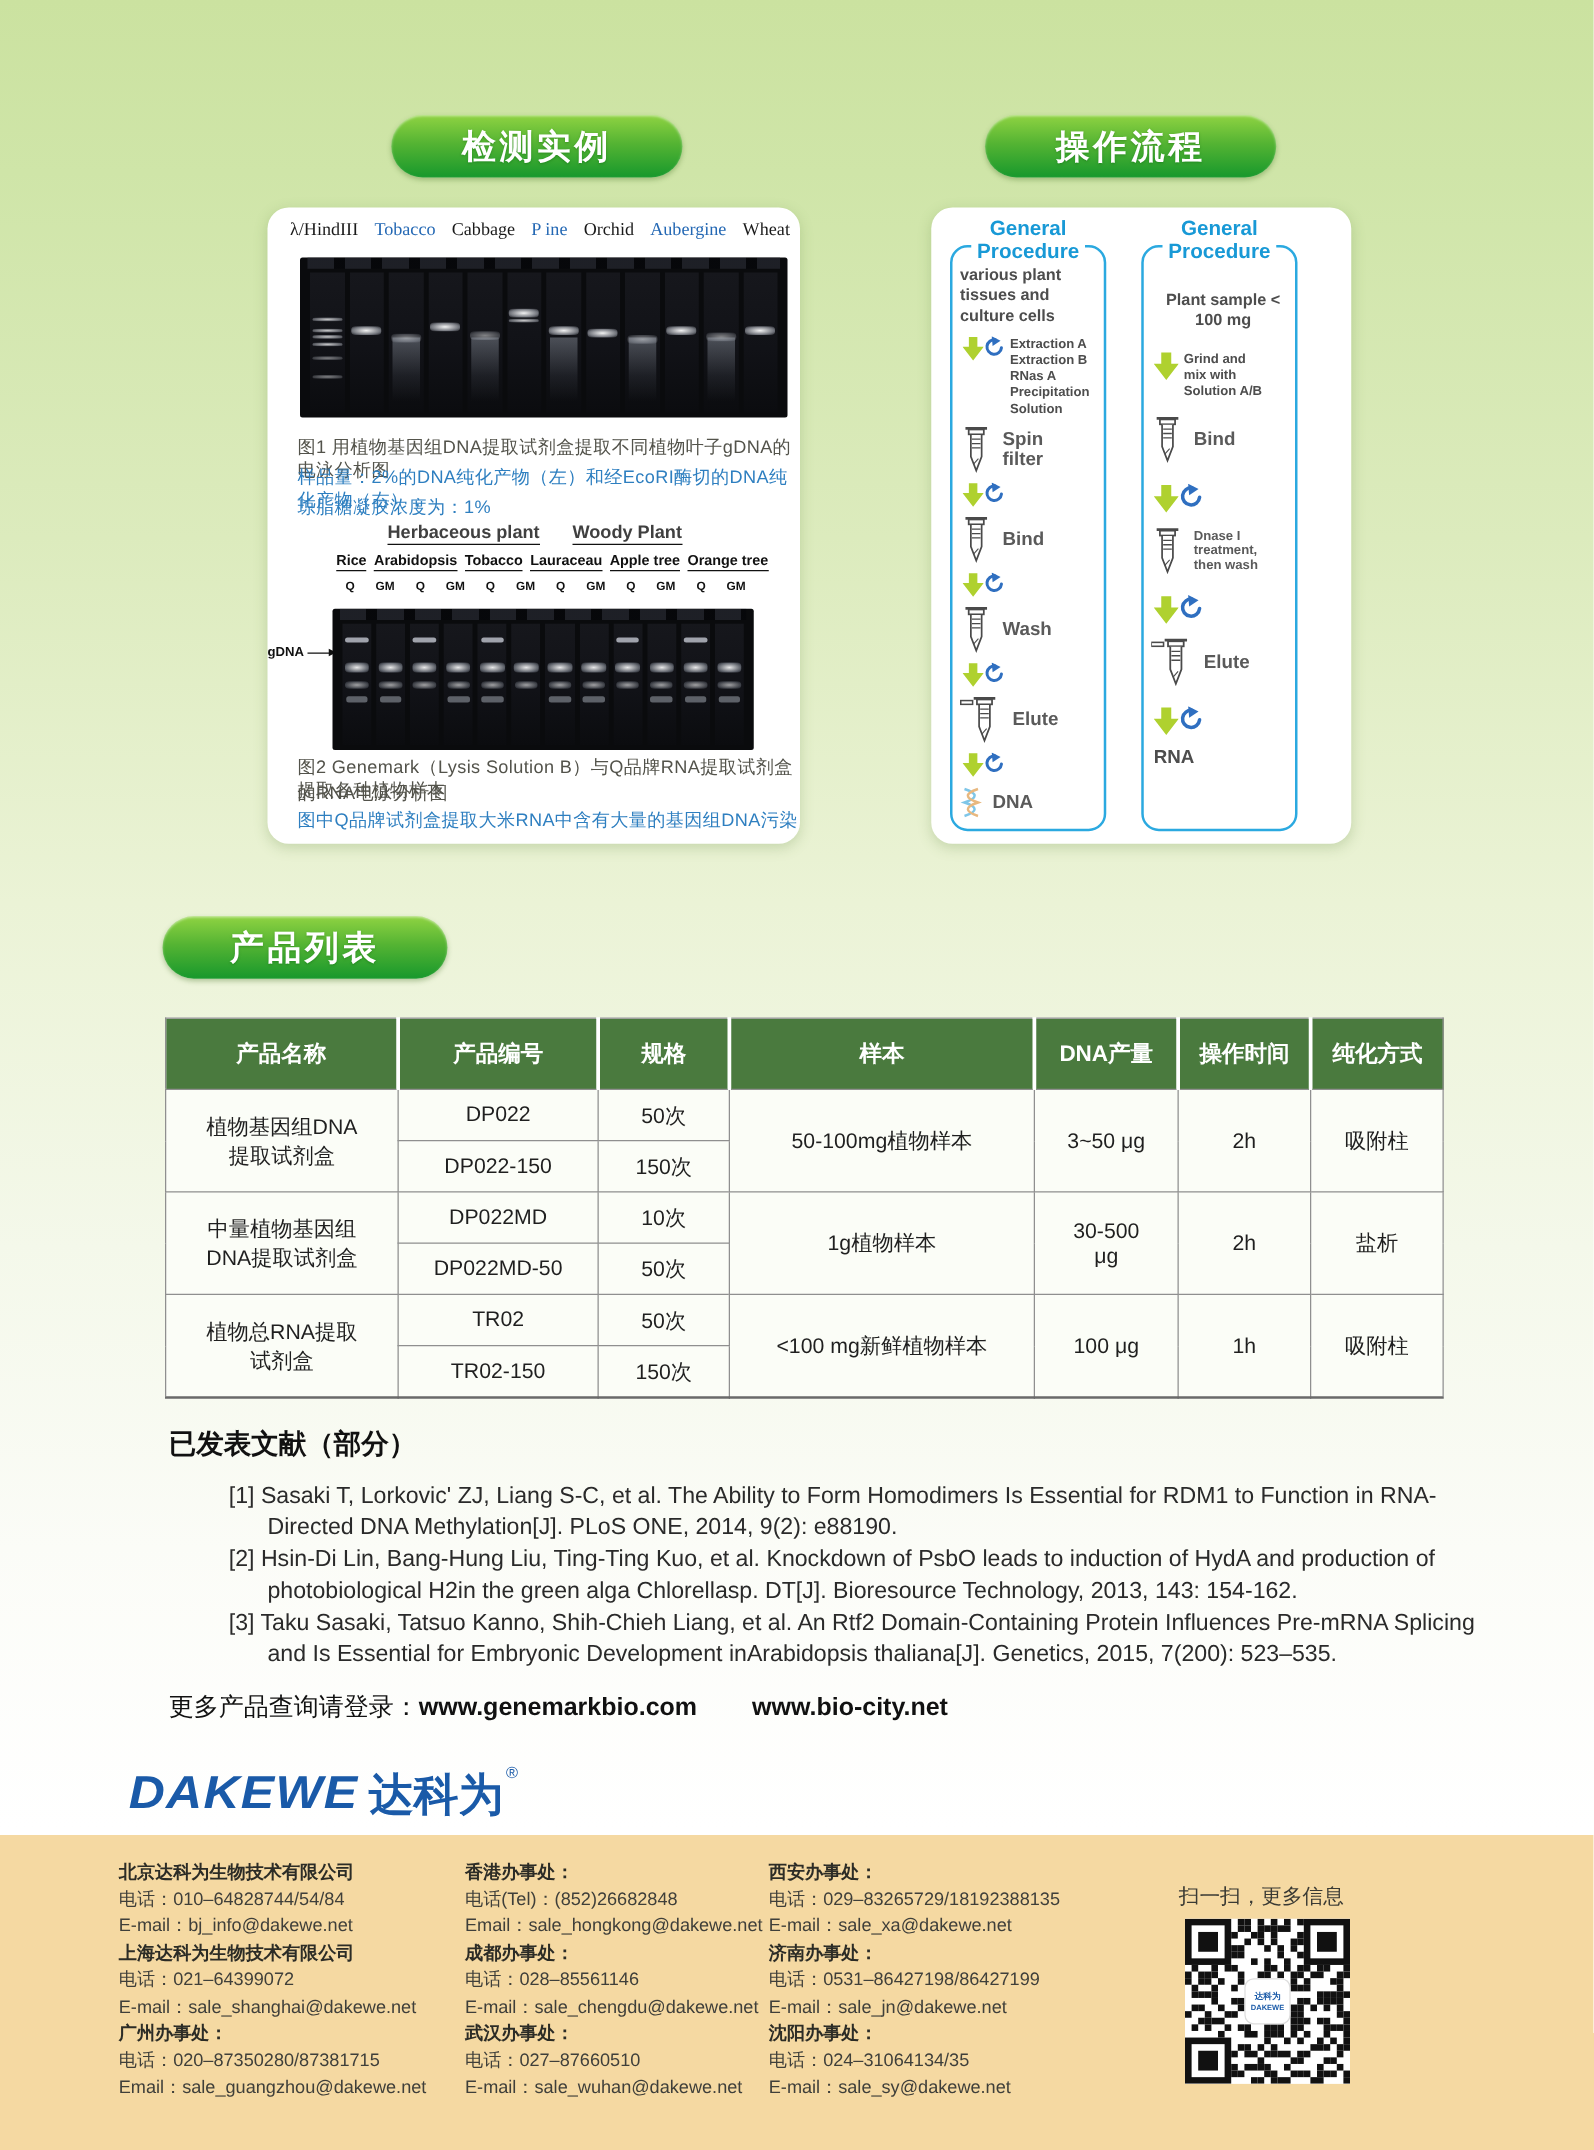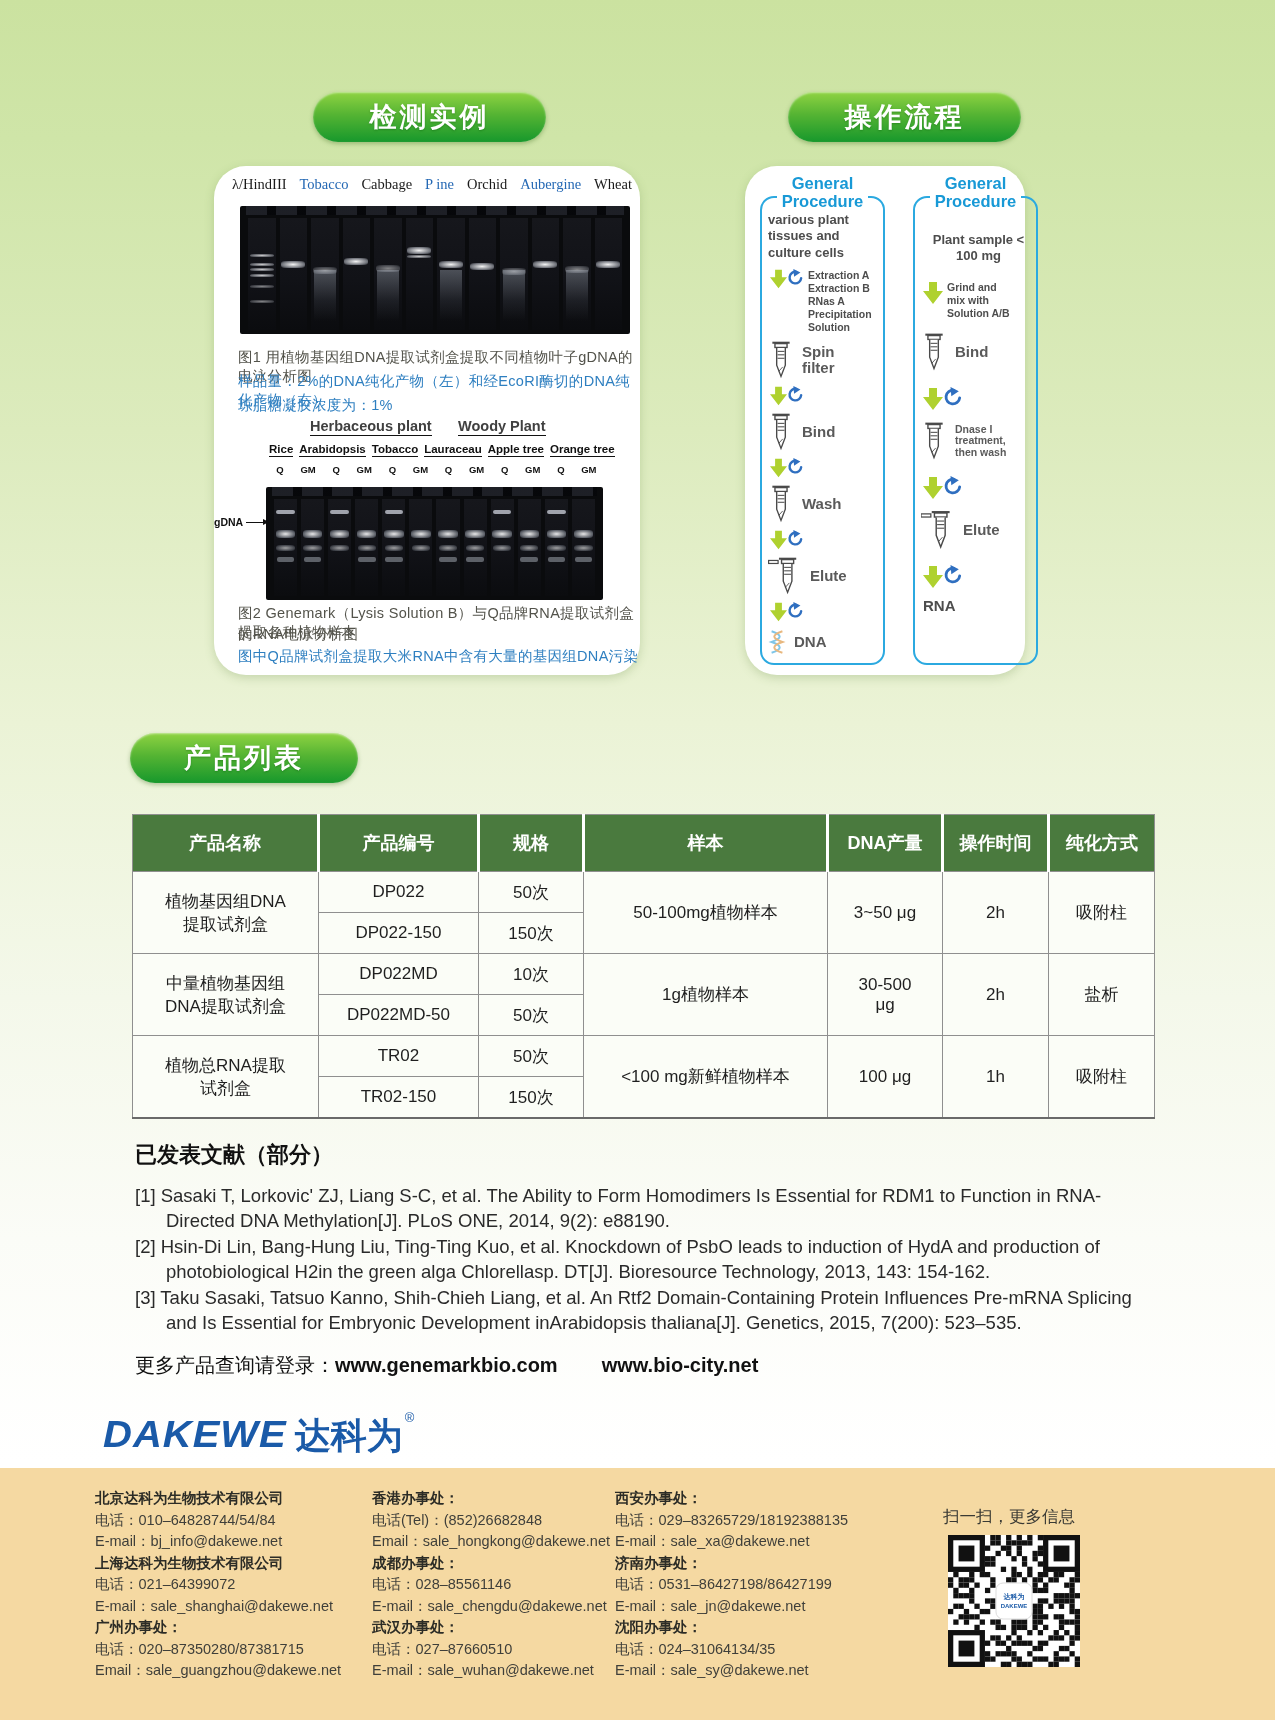--- a/index.html
+++ b/index.html
@@ -13,7 +13,7 @@
     box-shadow:0 2px 4px rgba(60,110,30,.35), inset 0 1px 2px rgba(255,255,255,.5);}
   .pill span{color:#fff;font-size:27px;font-weight:bold;letter-spacing:3px;text-shadow:0 1px 2px rgba(0,80,0,.35);}
   
-  .card{position:absolute;background:#fff;border-radius:32px;box-shadow:0 3px 10px rgba(90,130,60,.25);}
+  .card{position:absolute;background:#fff;border-radius:17px;box-shadow:0 3px 10px rgba(90,130,60,.25);}
   
   .gel{position:absolute;display:flex;background:#0a0b0d;padding:12px 6px 4px 6px;box-sizing:border-box;border-radius:2px;overflow:hidden;}
   .gel::before{content:'';position:absolute;top:0;left:6px;right:6px;height:9px;

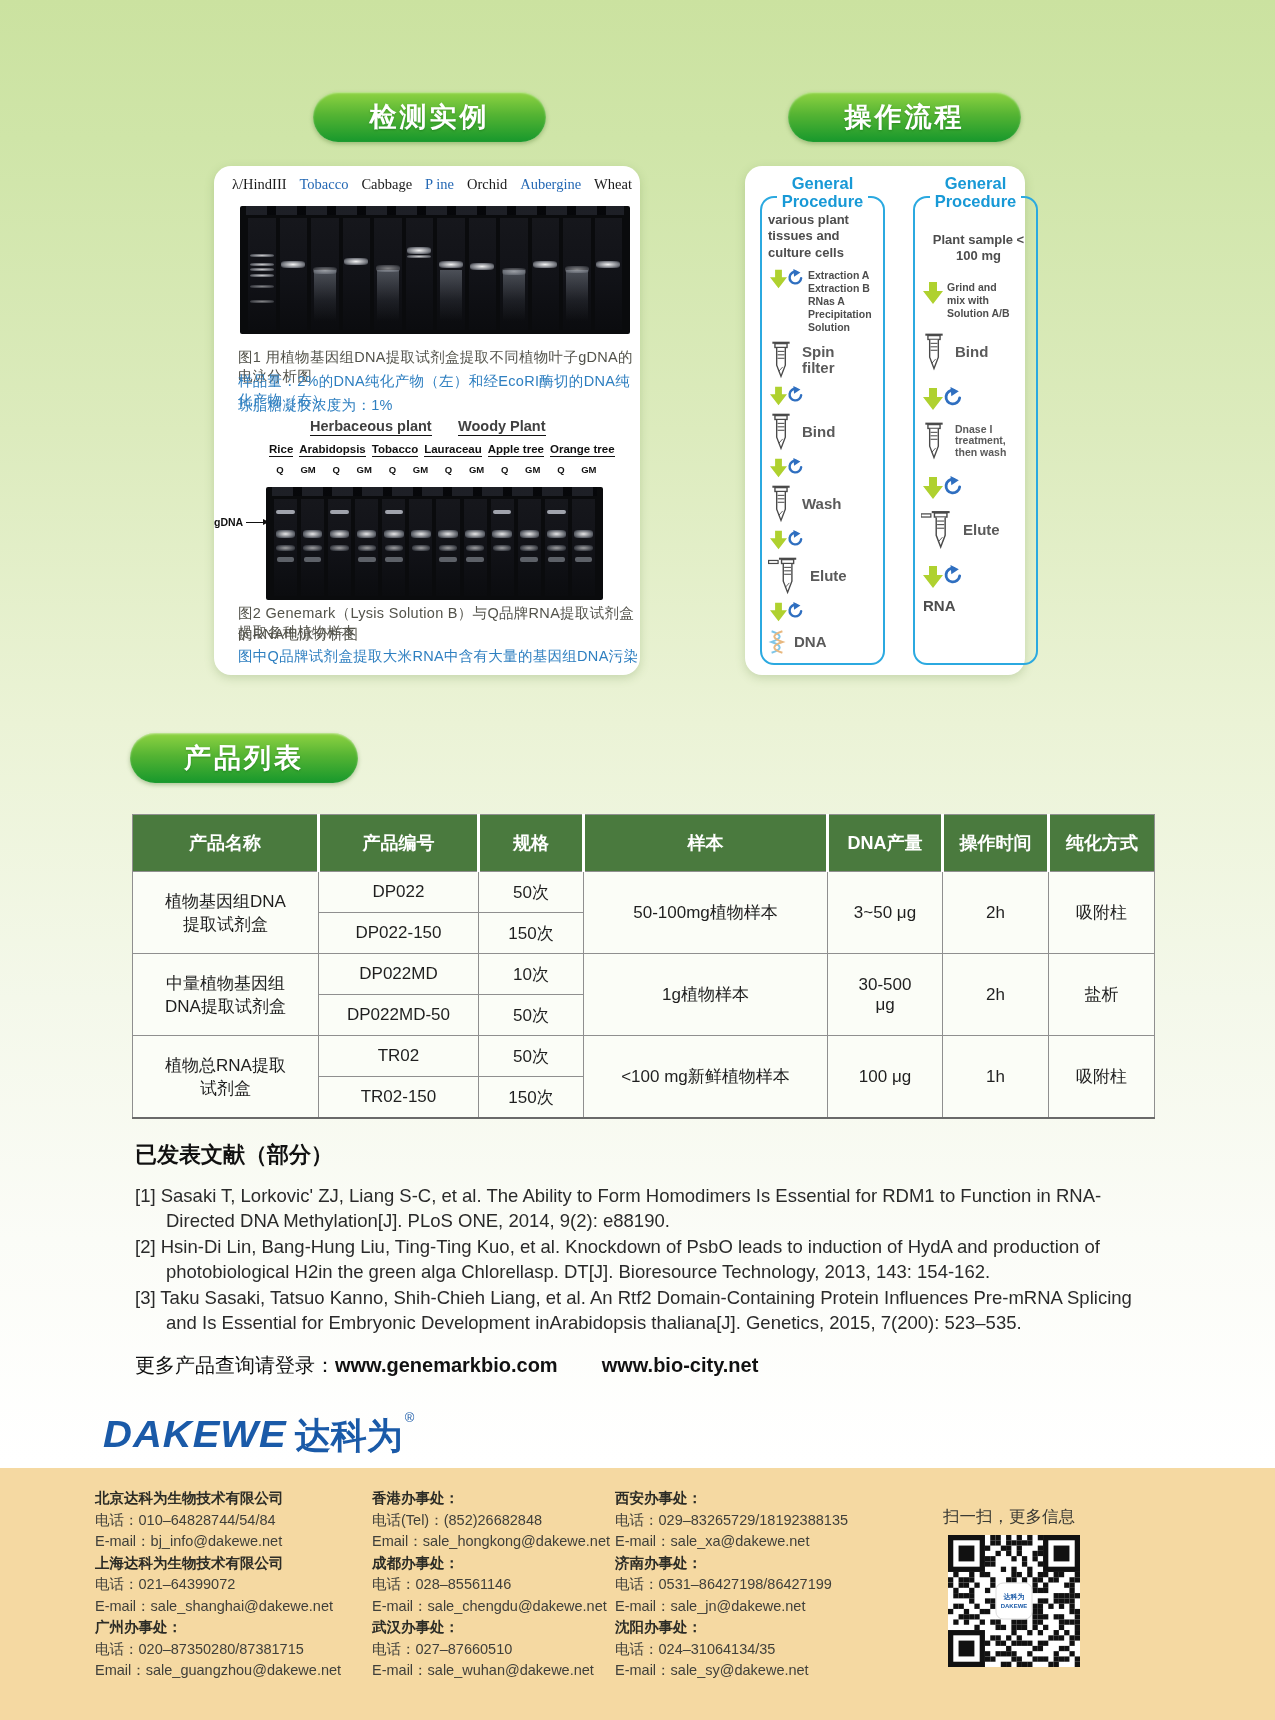--- a/index.html
+++ b/index.html
@@ -234,7 +234,7 @@
     <div class="blue-note" style="left:24px;top:481px;">图中Q品牌试剂盒提取大米RNA中含有大量的基因组DNA污染</div>
   </div>
 
-  <div class="card" style="left:745px;top:166px;width:280px;height:509px;">
+  <div class="card" style="left:745px;top:166px;width:336px;height:509px;">
 
     <div class="pcol" style="left:15px;">
       <div class="ptitle">

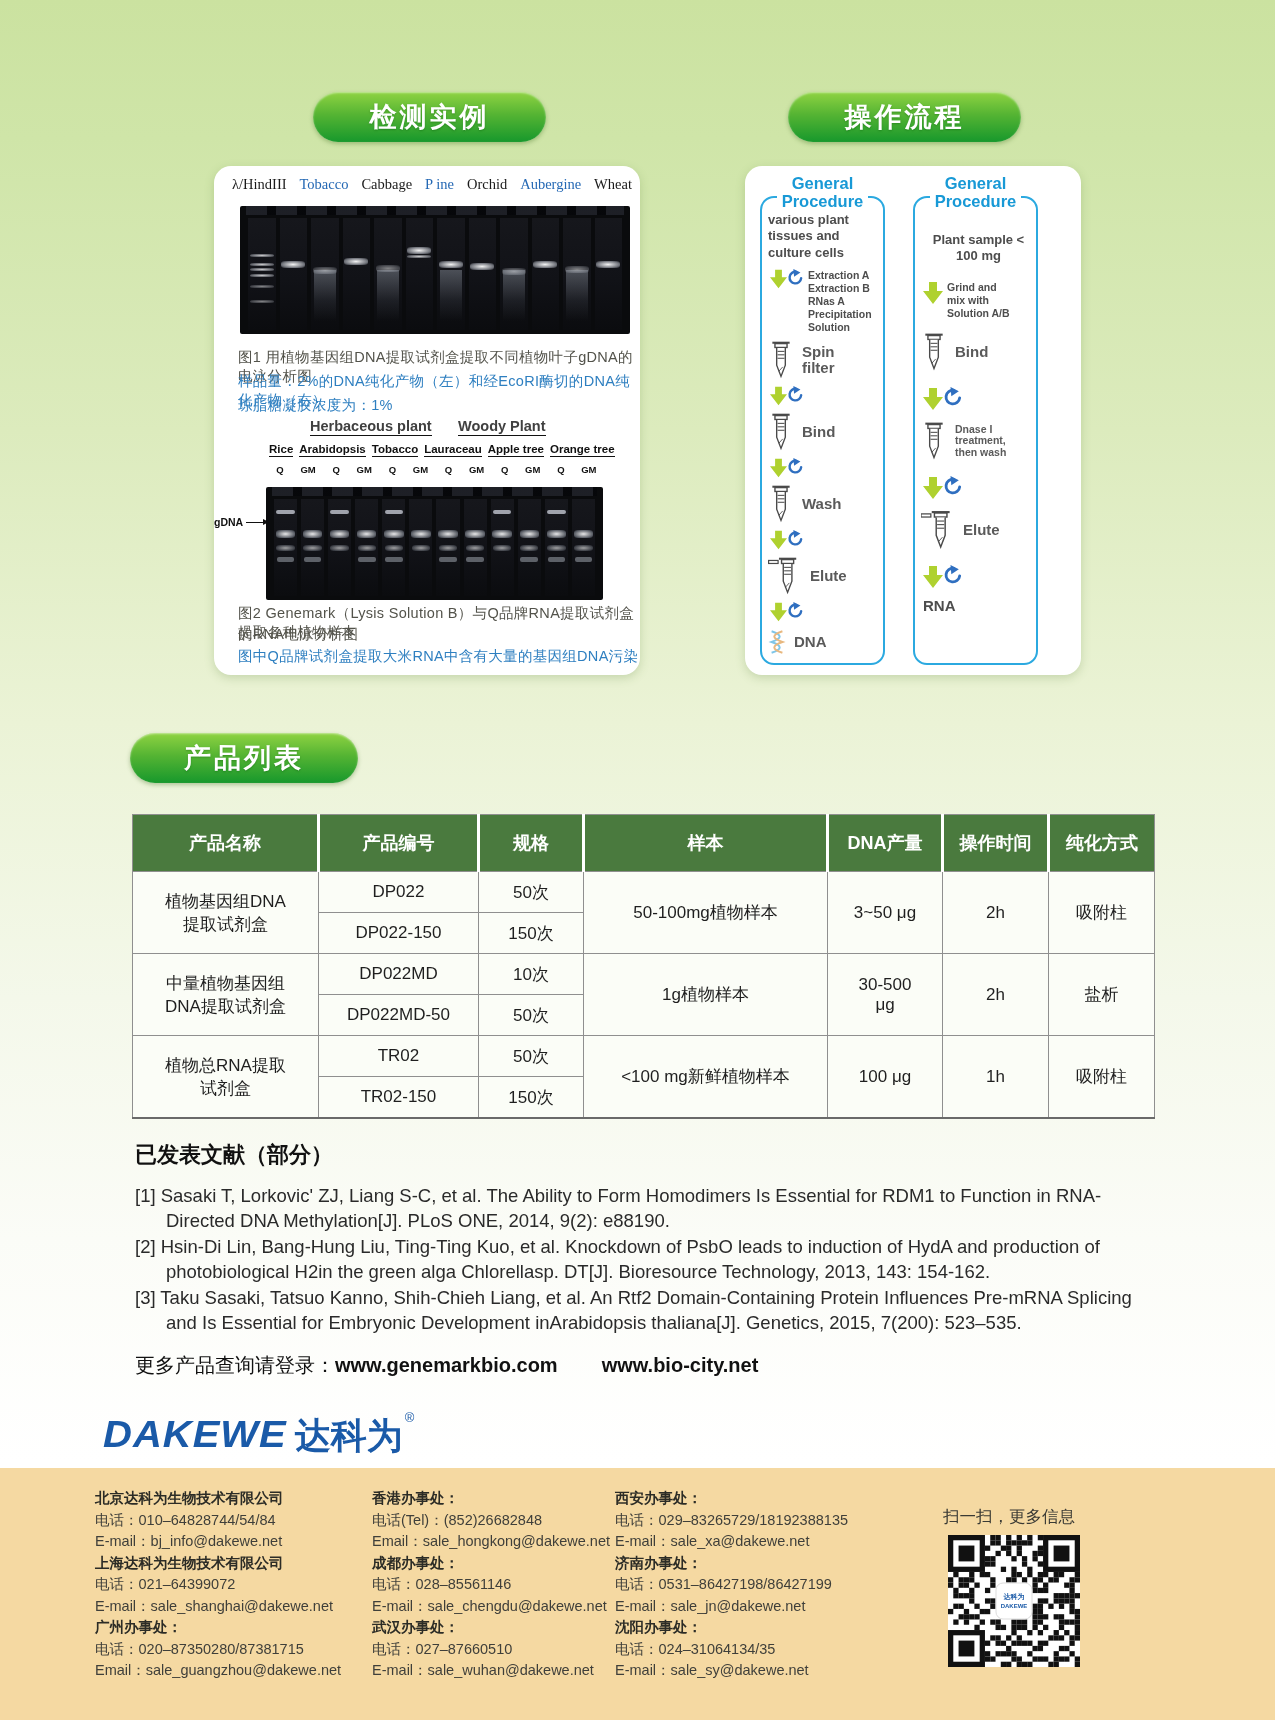--- a/index.html
+++ b/index.html
@@ -6,7 +6,7 @@
   body{font-family:"Liberation Sans","DejaVu Sans",sans-serif;}
   .page{position:relative;width:1275px;height:1720px;overflow:hidden;
     background:linear-gradient(180deg,#cbe2a0 0%,#cfe5a8 8%,#dcebbd 25%,#ebf3d6 42%,#f4f8ea 58%,#fbfcf7 72%,#ffffff 85%,#ffffff 100%);}
-  .abs{position:absolute;}
+  .abs{position:absolute;margin-left:48px;}
   
   .pill{position:absolute;height:50px;border-radius:26px;display:flex;align-items:center;justify-content:center;
     background:linear-gradient(180deg,#8fd342 0%,#55b433 45%,#17982c 100%);

